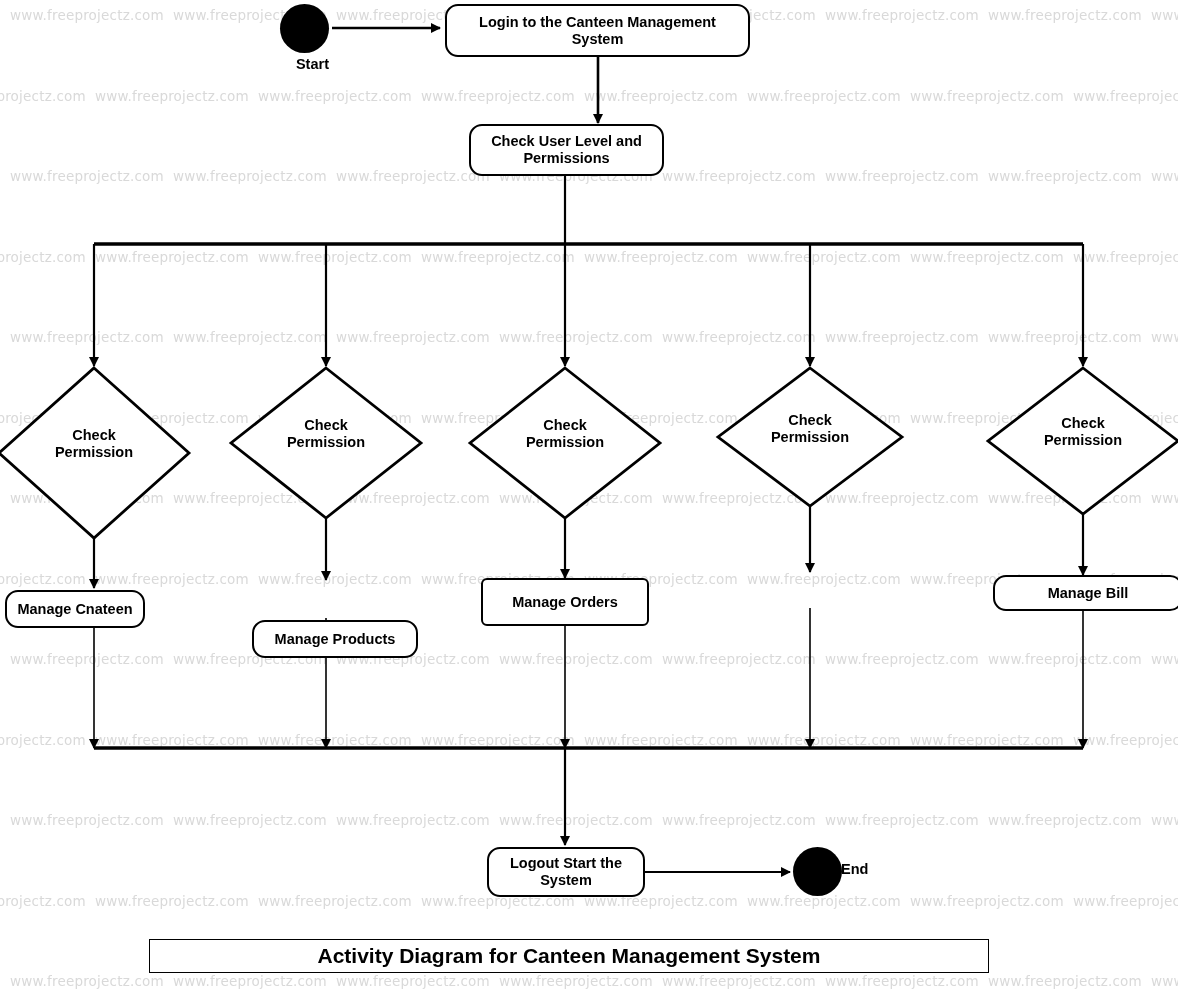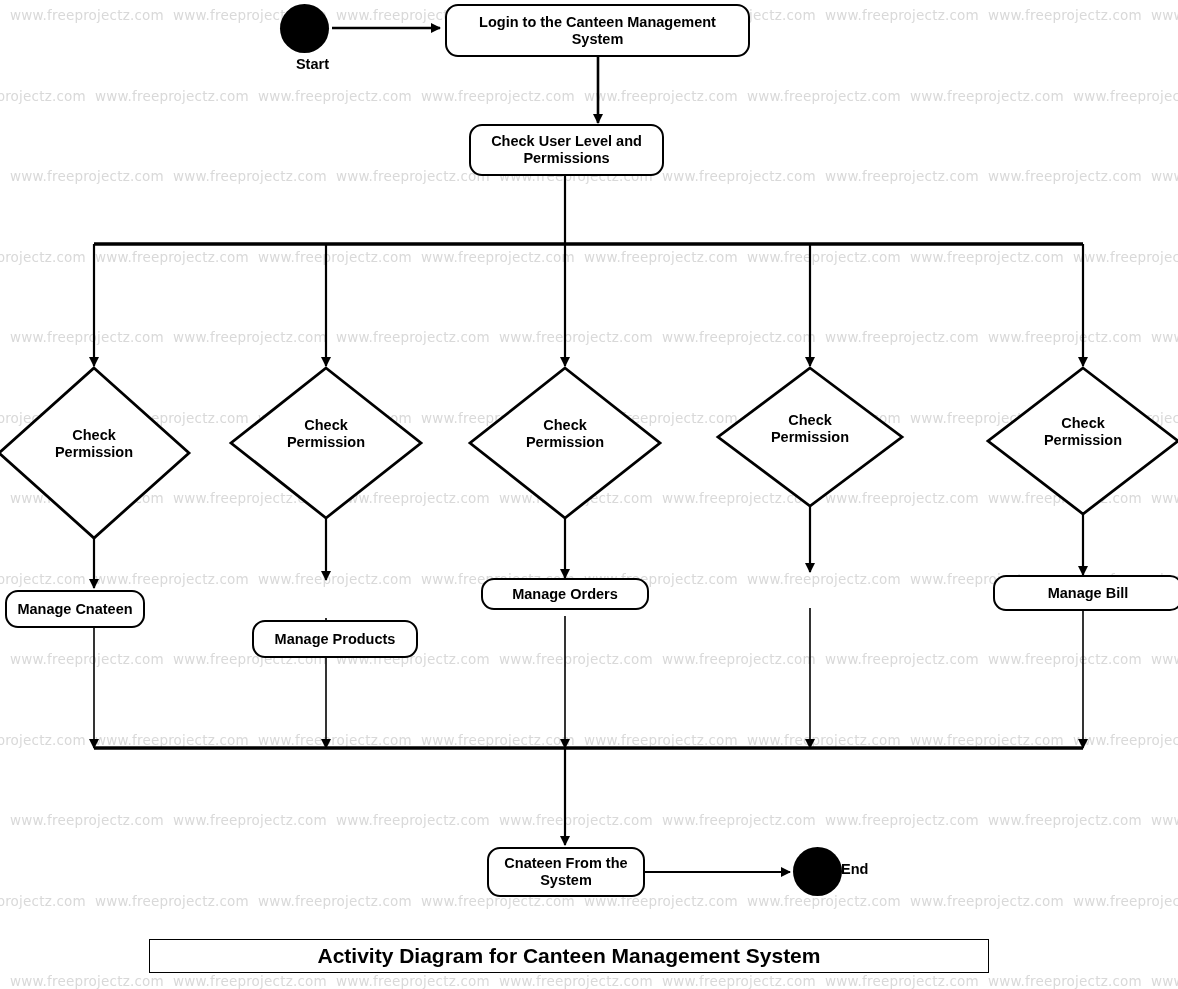--- a/index.html
+++ b/index.html
@@ -120,7 +120,7 @@
 
   <div class="node activity" style="left:5px;top:590px;width:140px;height:38px;">Manage Cnateen</div>
   <div class="node activity" style="left:252px;top:580px;width:166px;height:38px;margin-top:40px;">Manage Products</div>
-  <div class="node activity" style="left:481px;top:578px;width:168px;height:32px;">Manage Orders</div>
+  <div class="node activity" style="left:481px;top:578px;width:168px;height:48px;border-radius:6px;">Manage Orders</div>
   <div class="node activity" style="left:993px;top:575px;width:190px;height:36px;">Manage Bill</div>
 
   <div class="node activity" style="left:487px;top:847px;width:158px;height:50px;padding:0 8px;">Cnateen From the System</div>

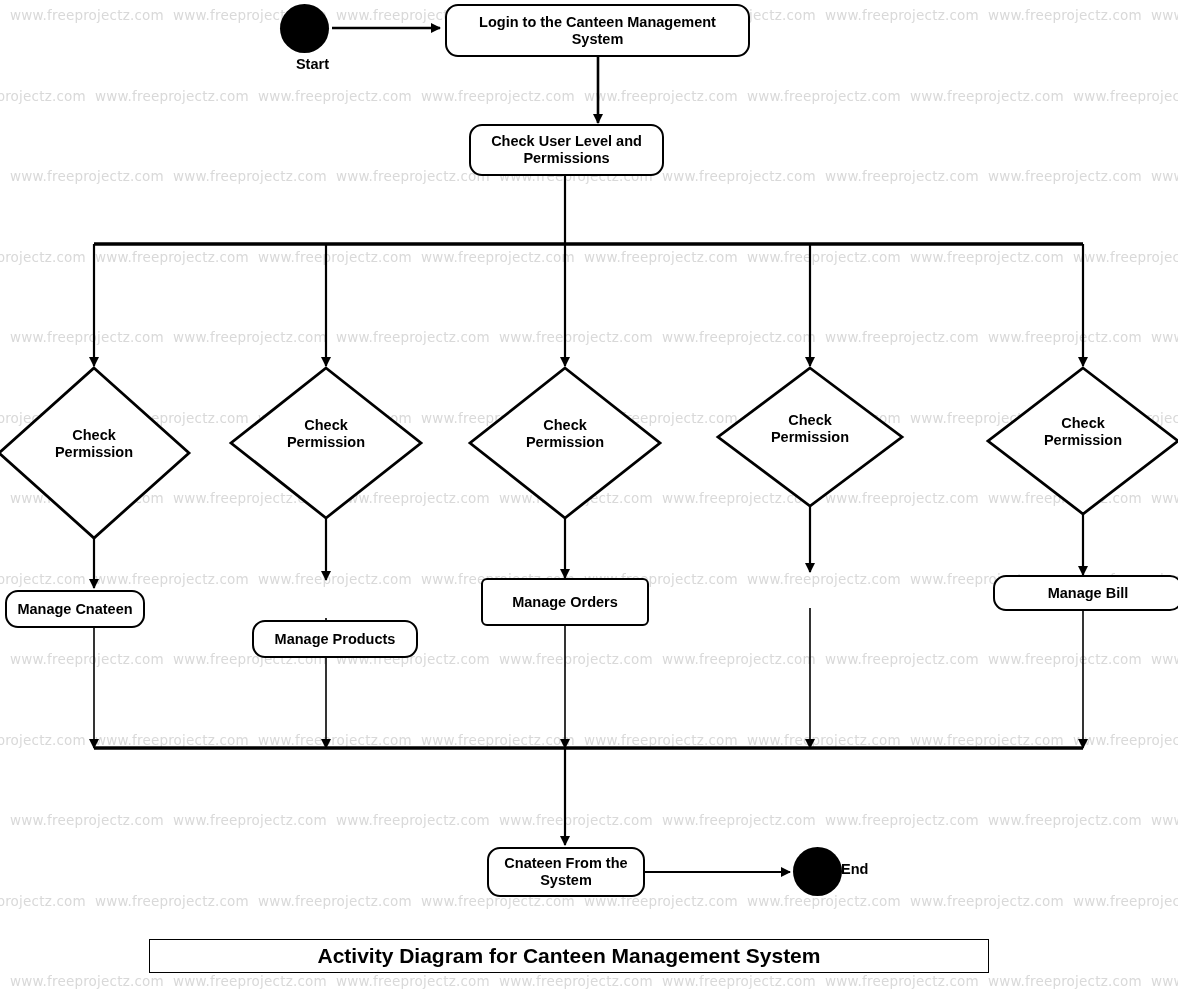--- a/index.html
+++ b/index.html
@@ -123,7 +123,7 @@
   <div class="node activity" style="left:481px;top:578px;width:168px;height:48px;border-radius:6px;">Manage Orders</div>
   <div class="node activity" style="left:993px;top:575px;width:190px;height:36px;">Manage Bill</div>
 
-  <div class="node activity" style="left:487px;top:847px;width:158px;height:50px;padding:0 8px;">Cnateen From the System</div>
+  <div class="node activity" style="left:487px;top:847px;width:158px;height:50px;padding:0 8px;">Logout Start the System</div>
 
   <div class="node final" style="left:793px;top:847px;width:49px;height:49px;"></div>
   <div class="node-label" style="left:841px;top:861px;">End</div>

